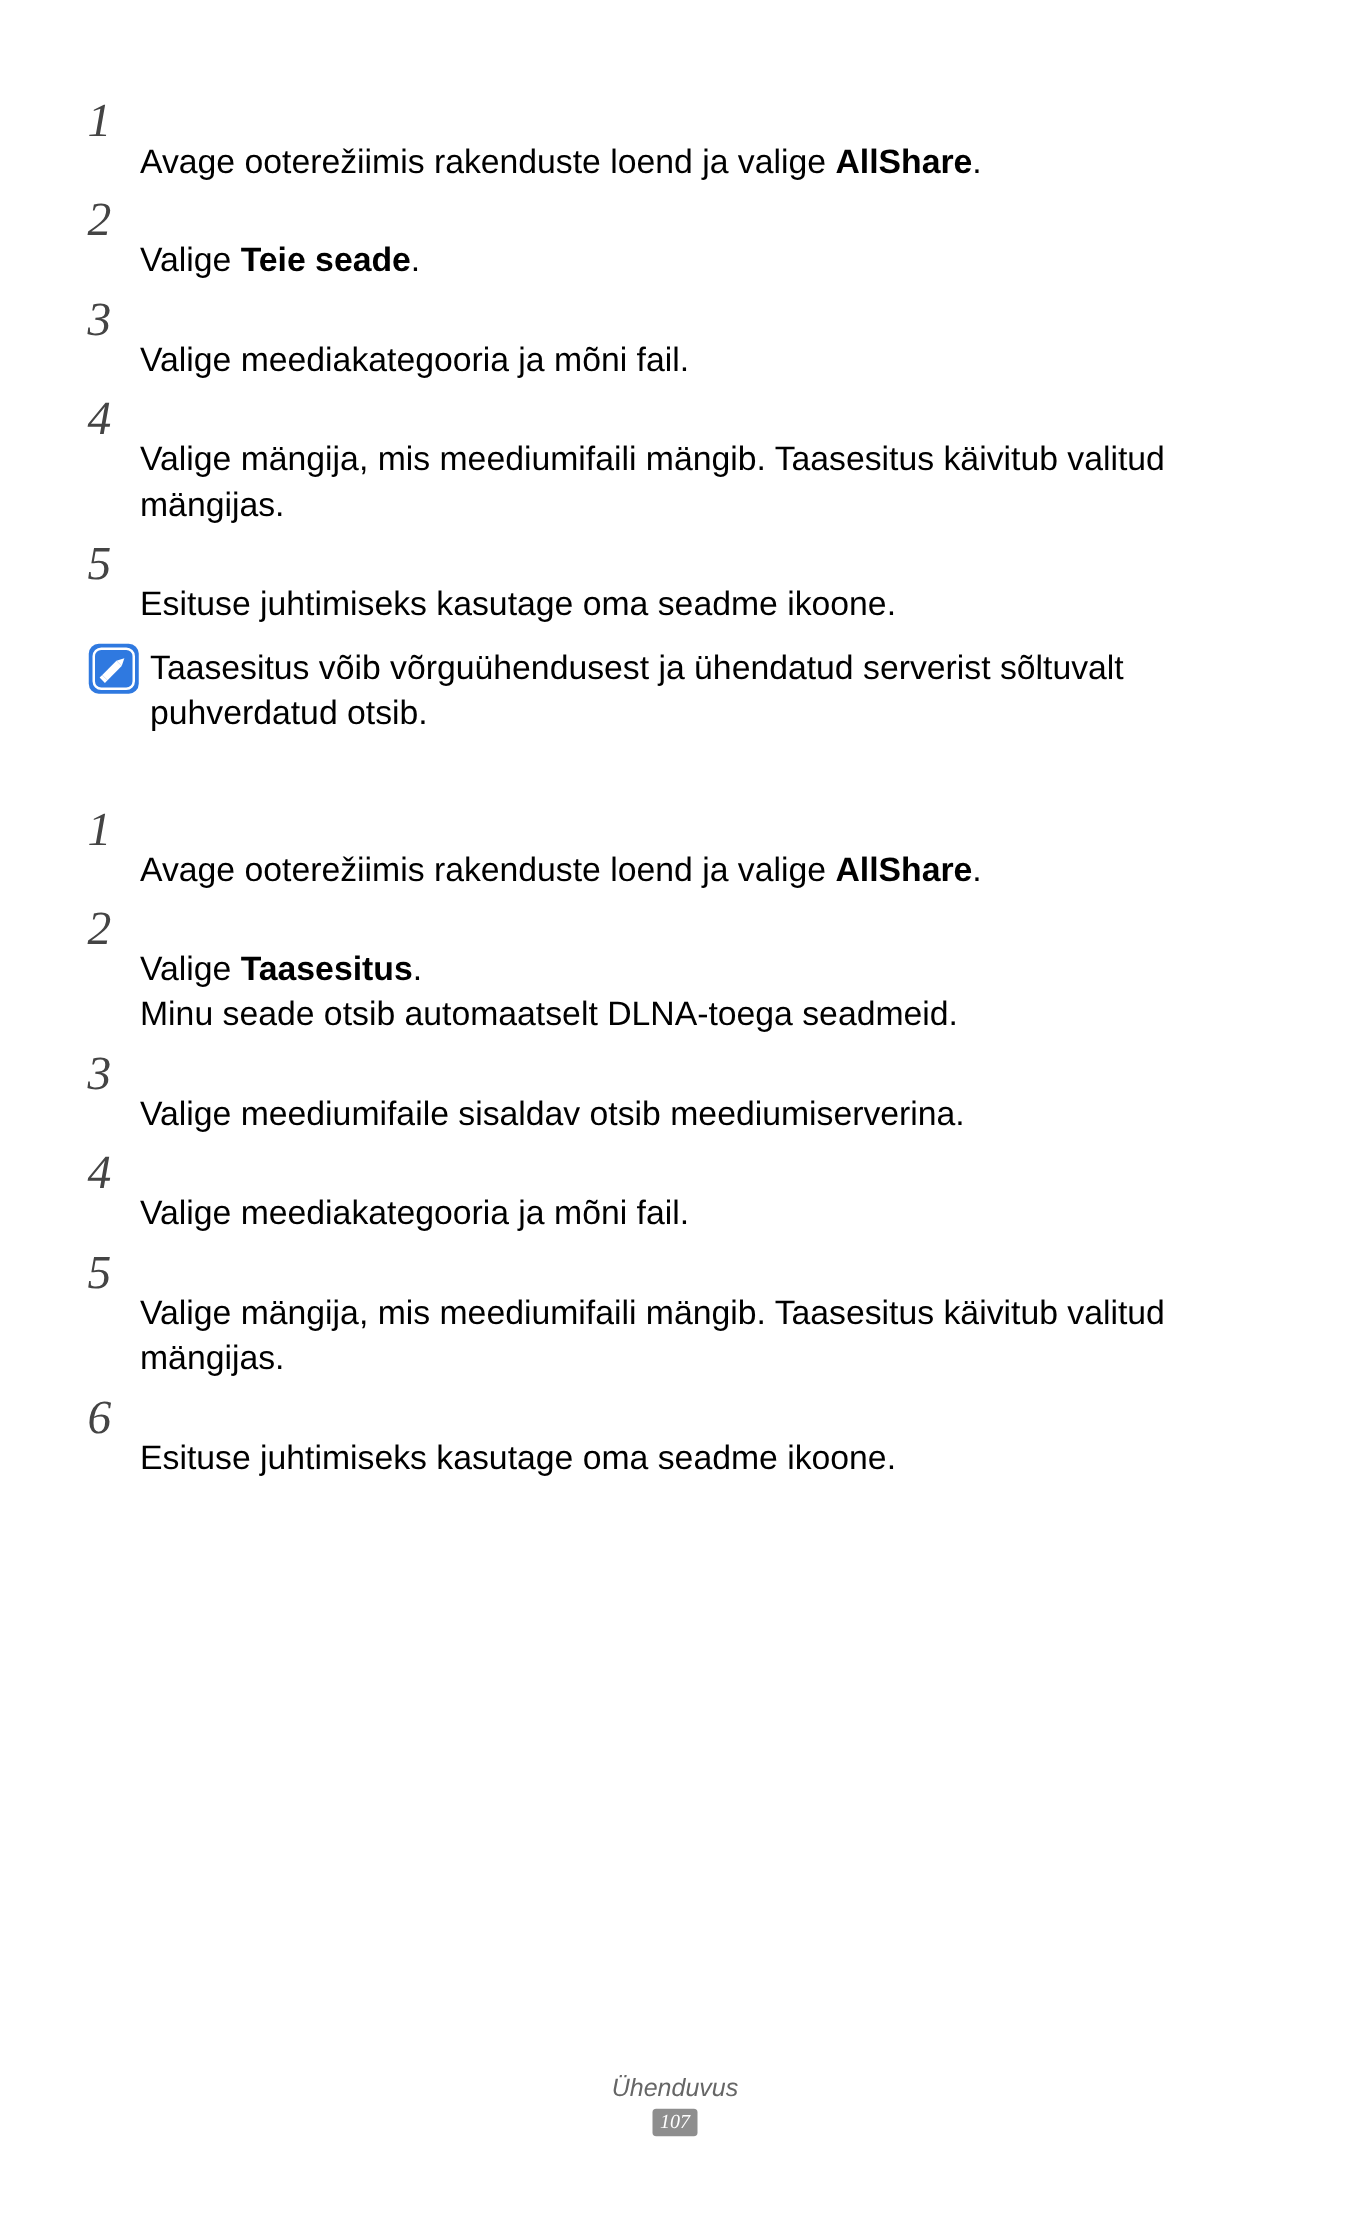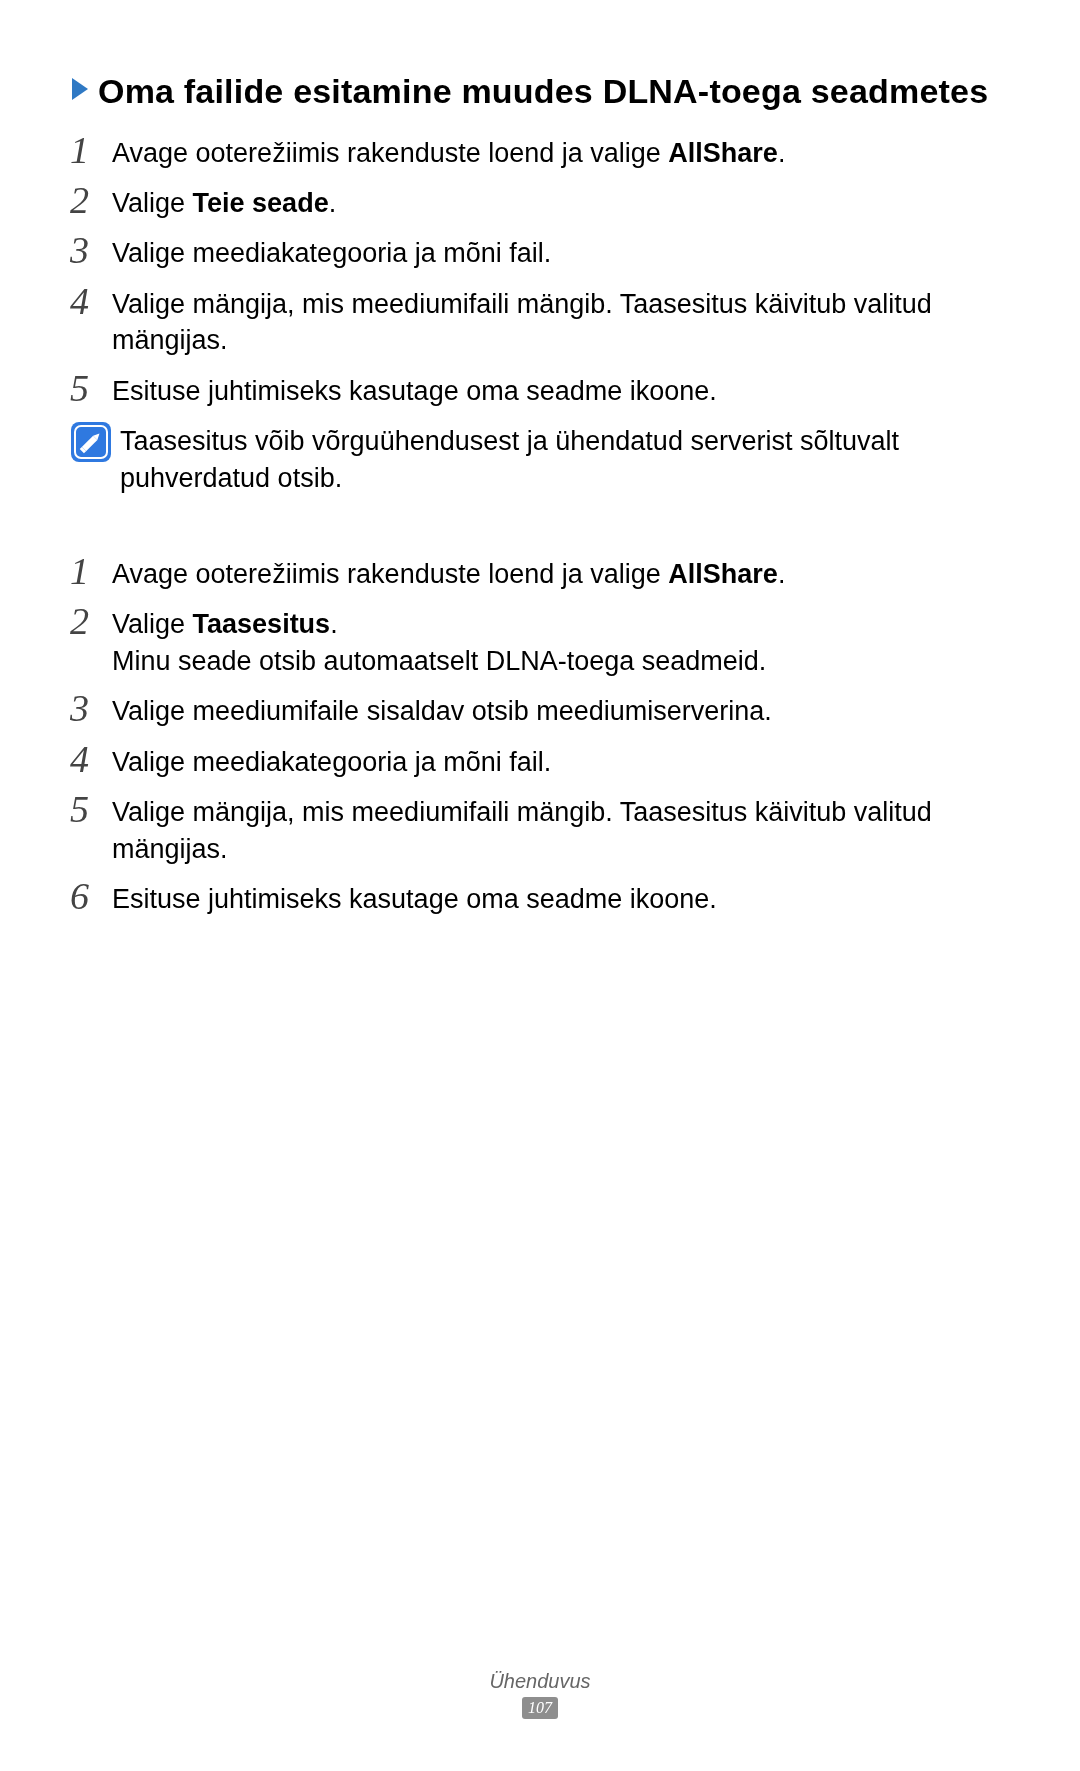--- a/index.html
+++ b/index.html
@@ -100,14 +100,6 @@
 
 <div class="page">
 
-  <div class="section-heading">
-    <span class="chevron">
-      <svg width="22" height="30" viewBox="0 0 22 30">
-          <polygon points="2,4 18,15 2,26" fill="#2f79c4"></polygon>
-        </svg>
-    </span>
-    <span class="h-text">Oma failide esitamine muudes DLNA-toega seadmetes</span>
-  </div>
 
   <div class="steps">
     <div class="step">

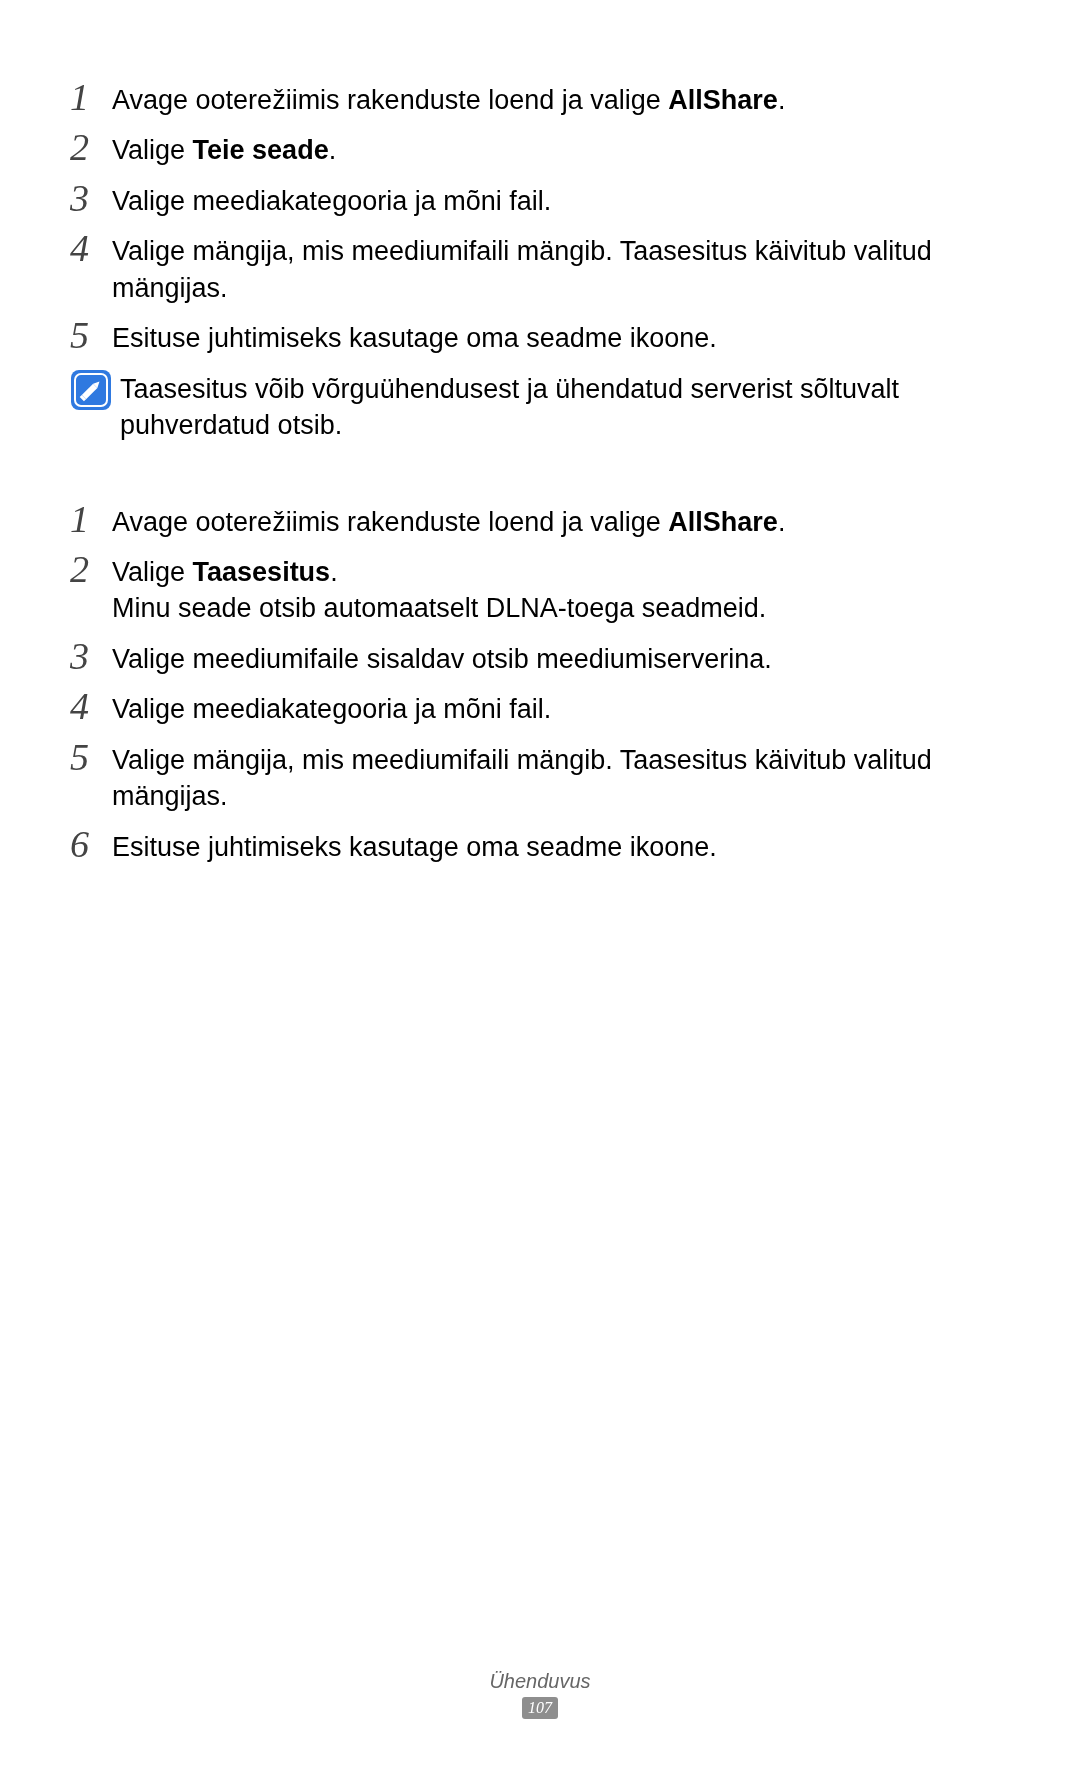--- a/index.html
+++ b/index.html
@@ -53,7 +53,7 @@
     padding-top: 0;
     font-weight: 400;
   }
-  .step-body { flex: 1 1 auto; padding-top: 4px; }
+  .step-body { flex: 1 1 auto; padding-top: 4px; margin-top: 29px; }
   .step-body b { font-weight: 700; }
   .note-row {
     display: flex;

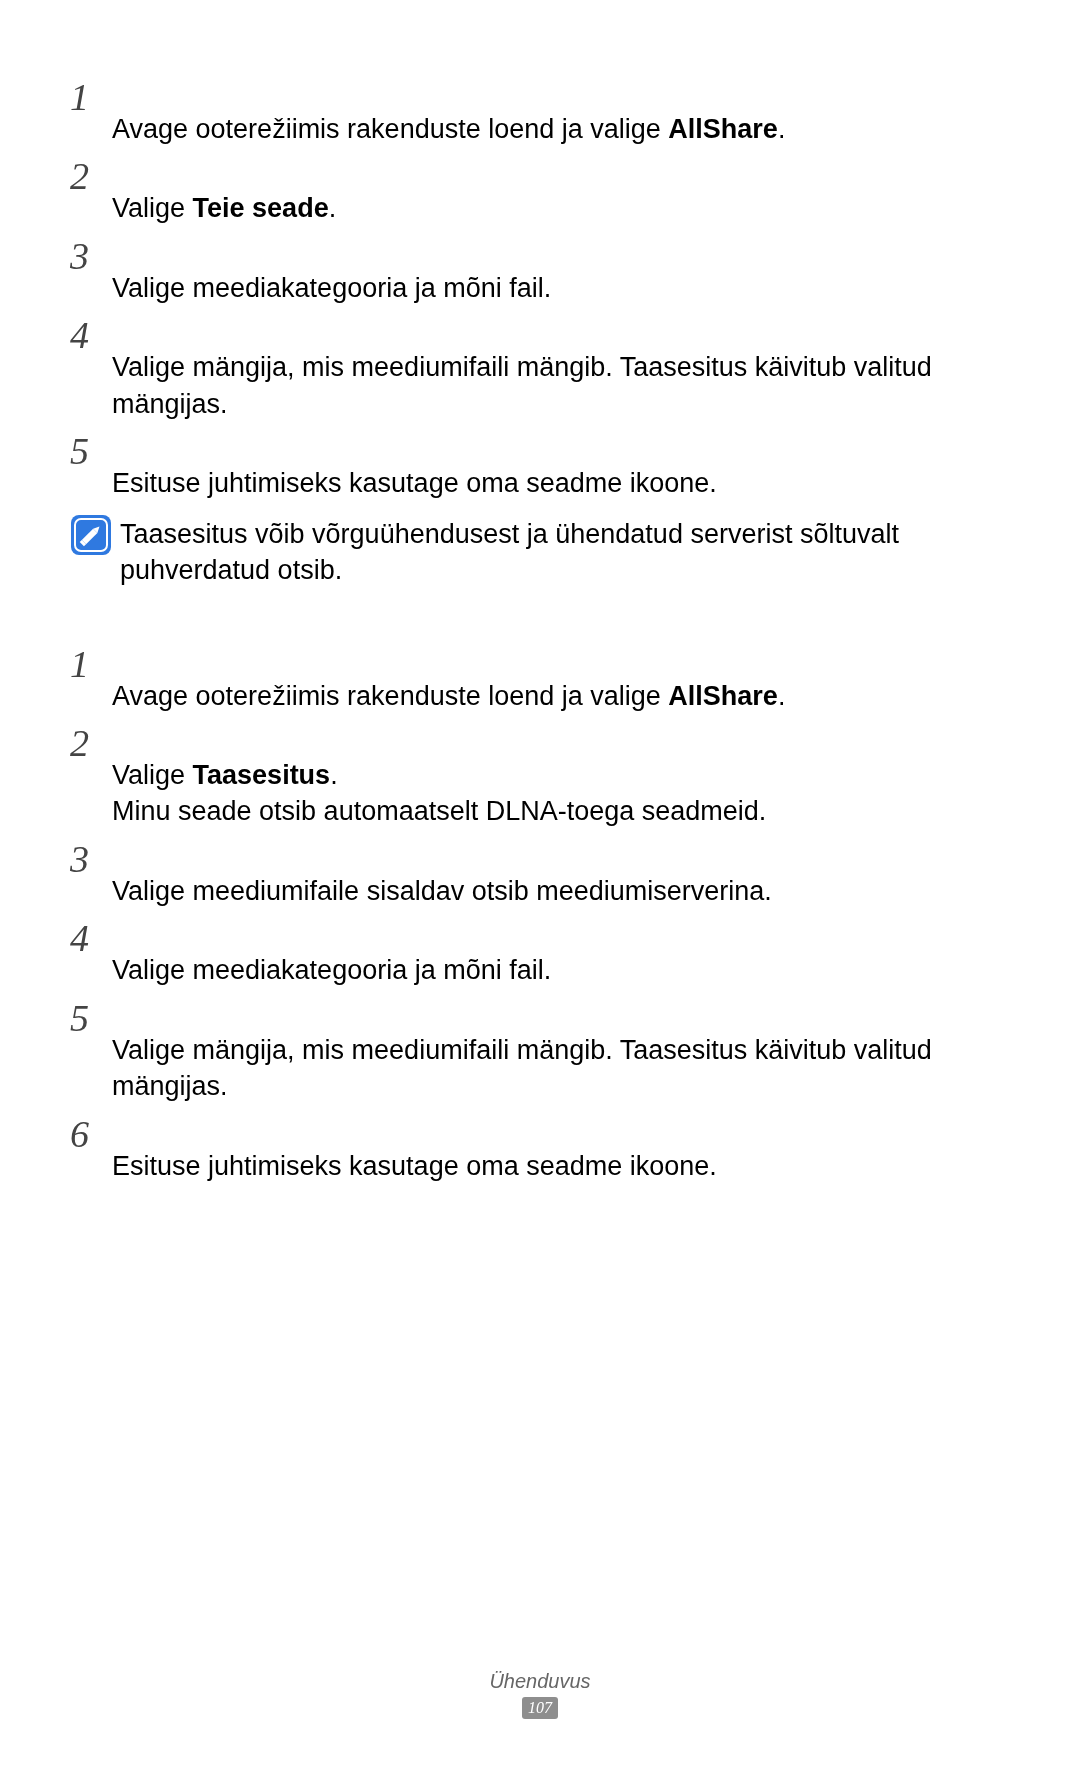--- a/index.html
+++ b/index.html
@@ -74,7 +74,7 @@
   .footer {
     position: absolute;
     left: 0; right: 0;
-    bottom: 52px;
+    bottom: 62px;
     text-align: center;
   }
   .footer-cat {

